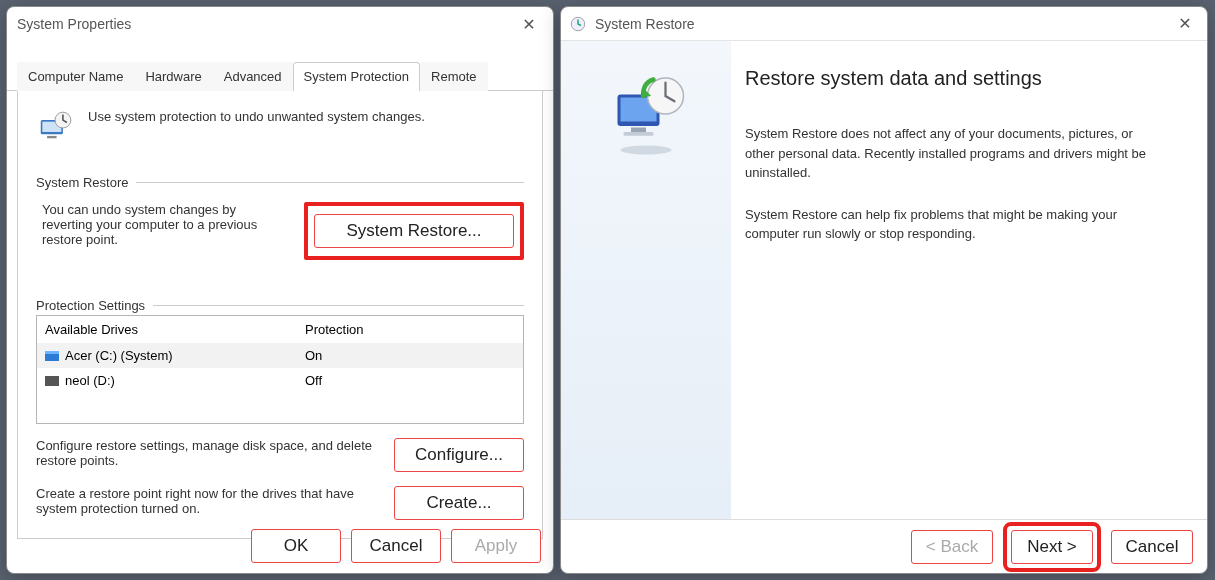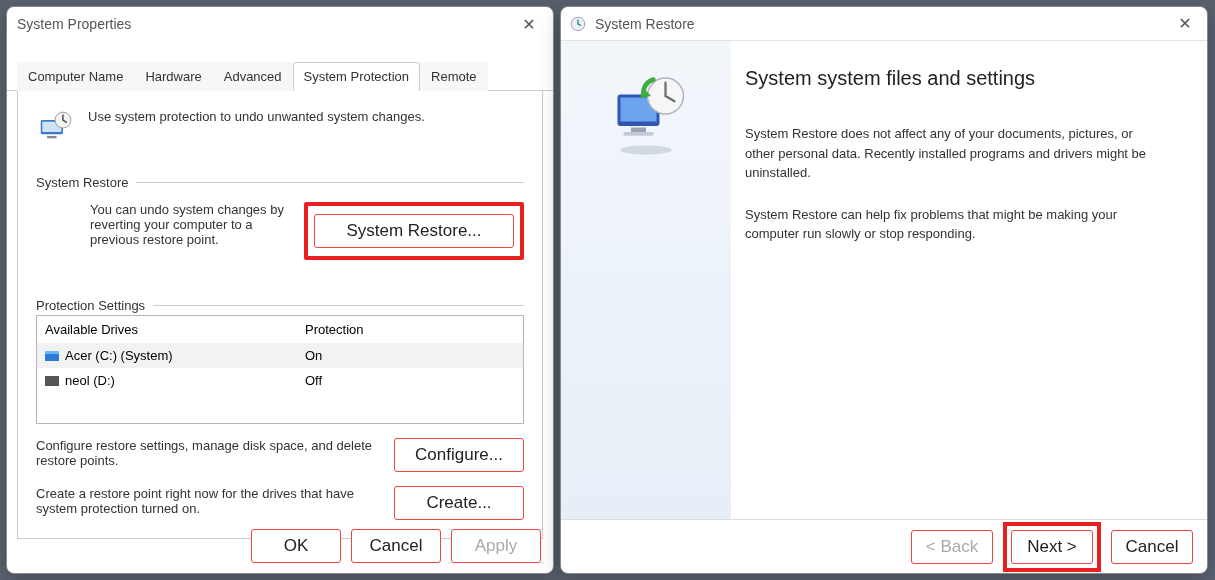--- a/index.html
+++ b/index.html
@@ -183,7 +183,7 @@
       </svg>
     </div>
     <div class="wiz-main">
-      <div class="wiz-h">System system files and settings</div>
+      <div class="wiz-h">Restore system data and settings</div>
       <div class="wiz-p">System Restore does not affect any of your documents, pictures, or other personal data. Recently installed programs and drivers might be uninstalled.</div>
       <div class="wiz-p">System Restore can help fix problems that might be making your computer run slowly or stop responding.</div>
     </div>

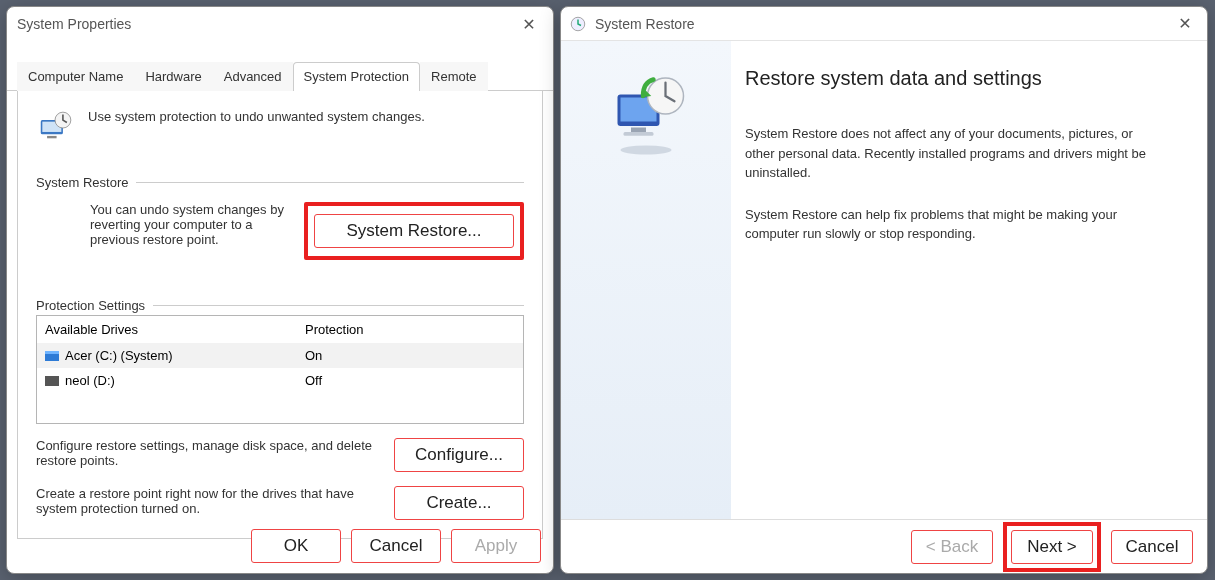--- a/index.html
+++ b/index.html
@@ -26,7 +26,7 @@
 .section-label { display:flex; align-items:center; gap:8px; margin-top:24px;}
 .section-label span { font-size:13px; color:#333; white-space:nowrap; }
 .section-label .rule { flex:1; height:1px; background:#ccc; }
-.restore-row { display:flex; gap:14px; margin-top:12px; align-items:flex-start;margin-left:48px; }
+.restore-row { display:flex; gap:14px; margin-top:12px; align-items:flex-start; }
 .restore-text { font-size:13px; color:#333; flex:1; padding-left:6px; }
 .btn { background:#fff; border:1px solid #ef4444; border-radius:3px; font-size:17px; padding:6px 14px; min-width:90px; text-align:center; color:#222; cursor:default;}
 .btn.wide { min-width:200px; }

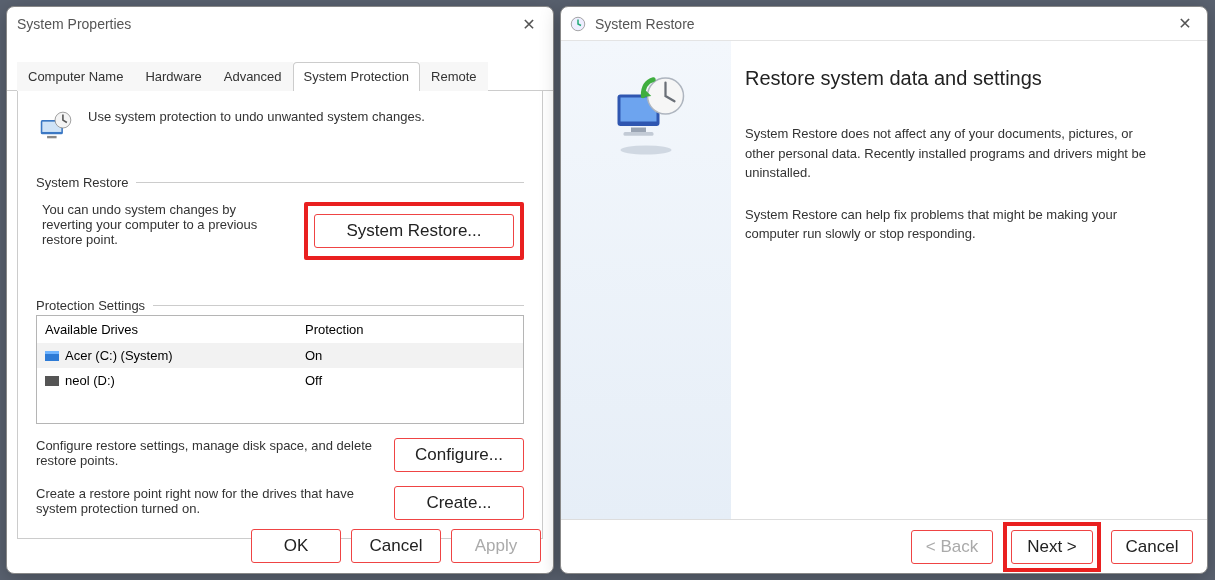--- a/index.html
+++ b/index.html
@@ -64,7 +64,7 @@
 .wiz-footer { border-top:1px solid #ddd; height:54px; display:flex; align-items:center; justify-content:flex-end; gap:10px; padding-right:14px;}
 .wiz-footer .btn { min-width:82px; padding:6px 10px;}
 .wiz-footer .btn.disabled { color:#aaa;}
-.wiz-footer .redwrap { border:4px solid #e92020; padding:4px; border-radius:0;}
+.wiz-footer .redwrap { border:4px solid #e92020; padding:4px; border-radius:8px;}
 </style>
 </head>
 <body>

